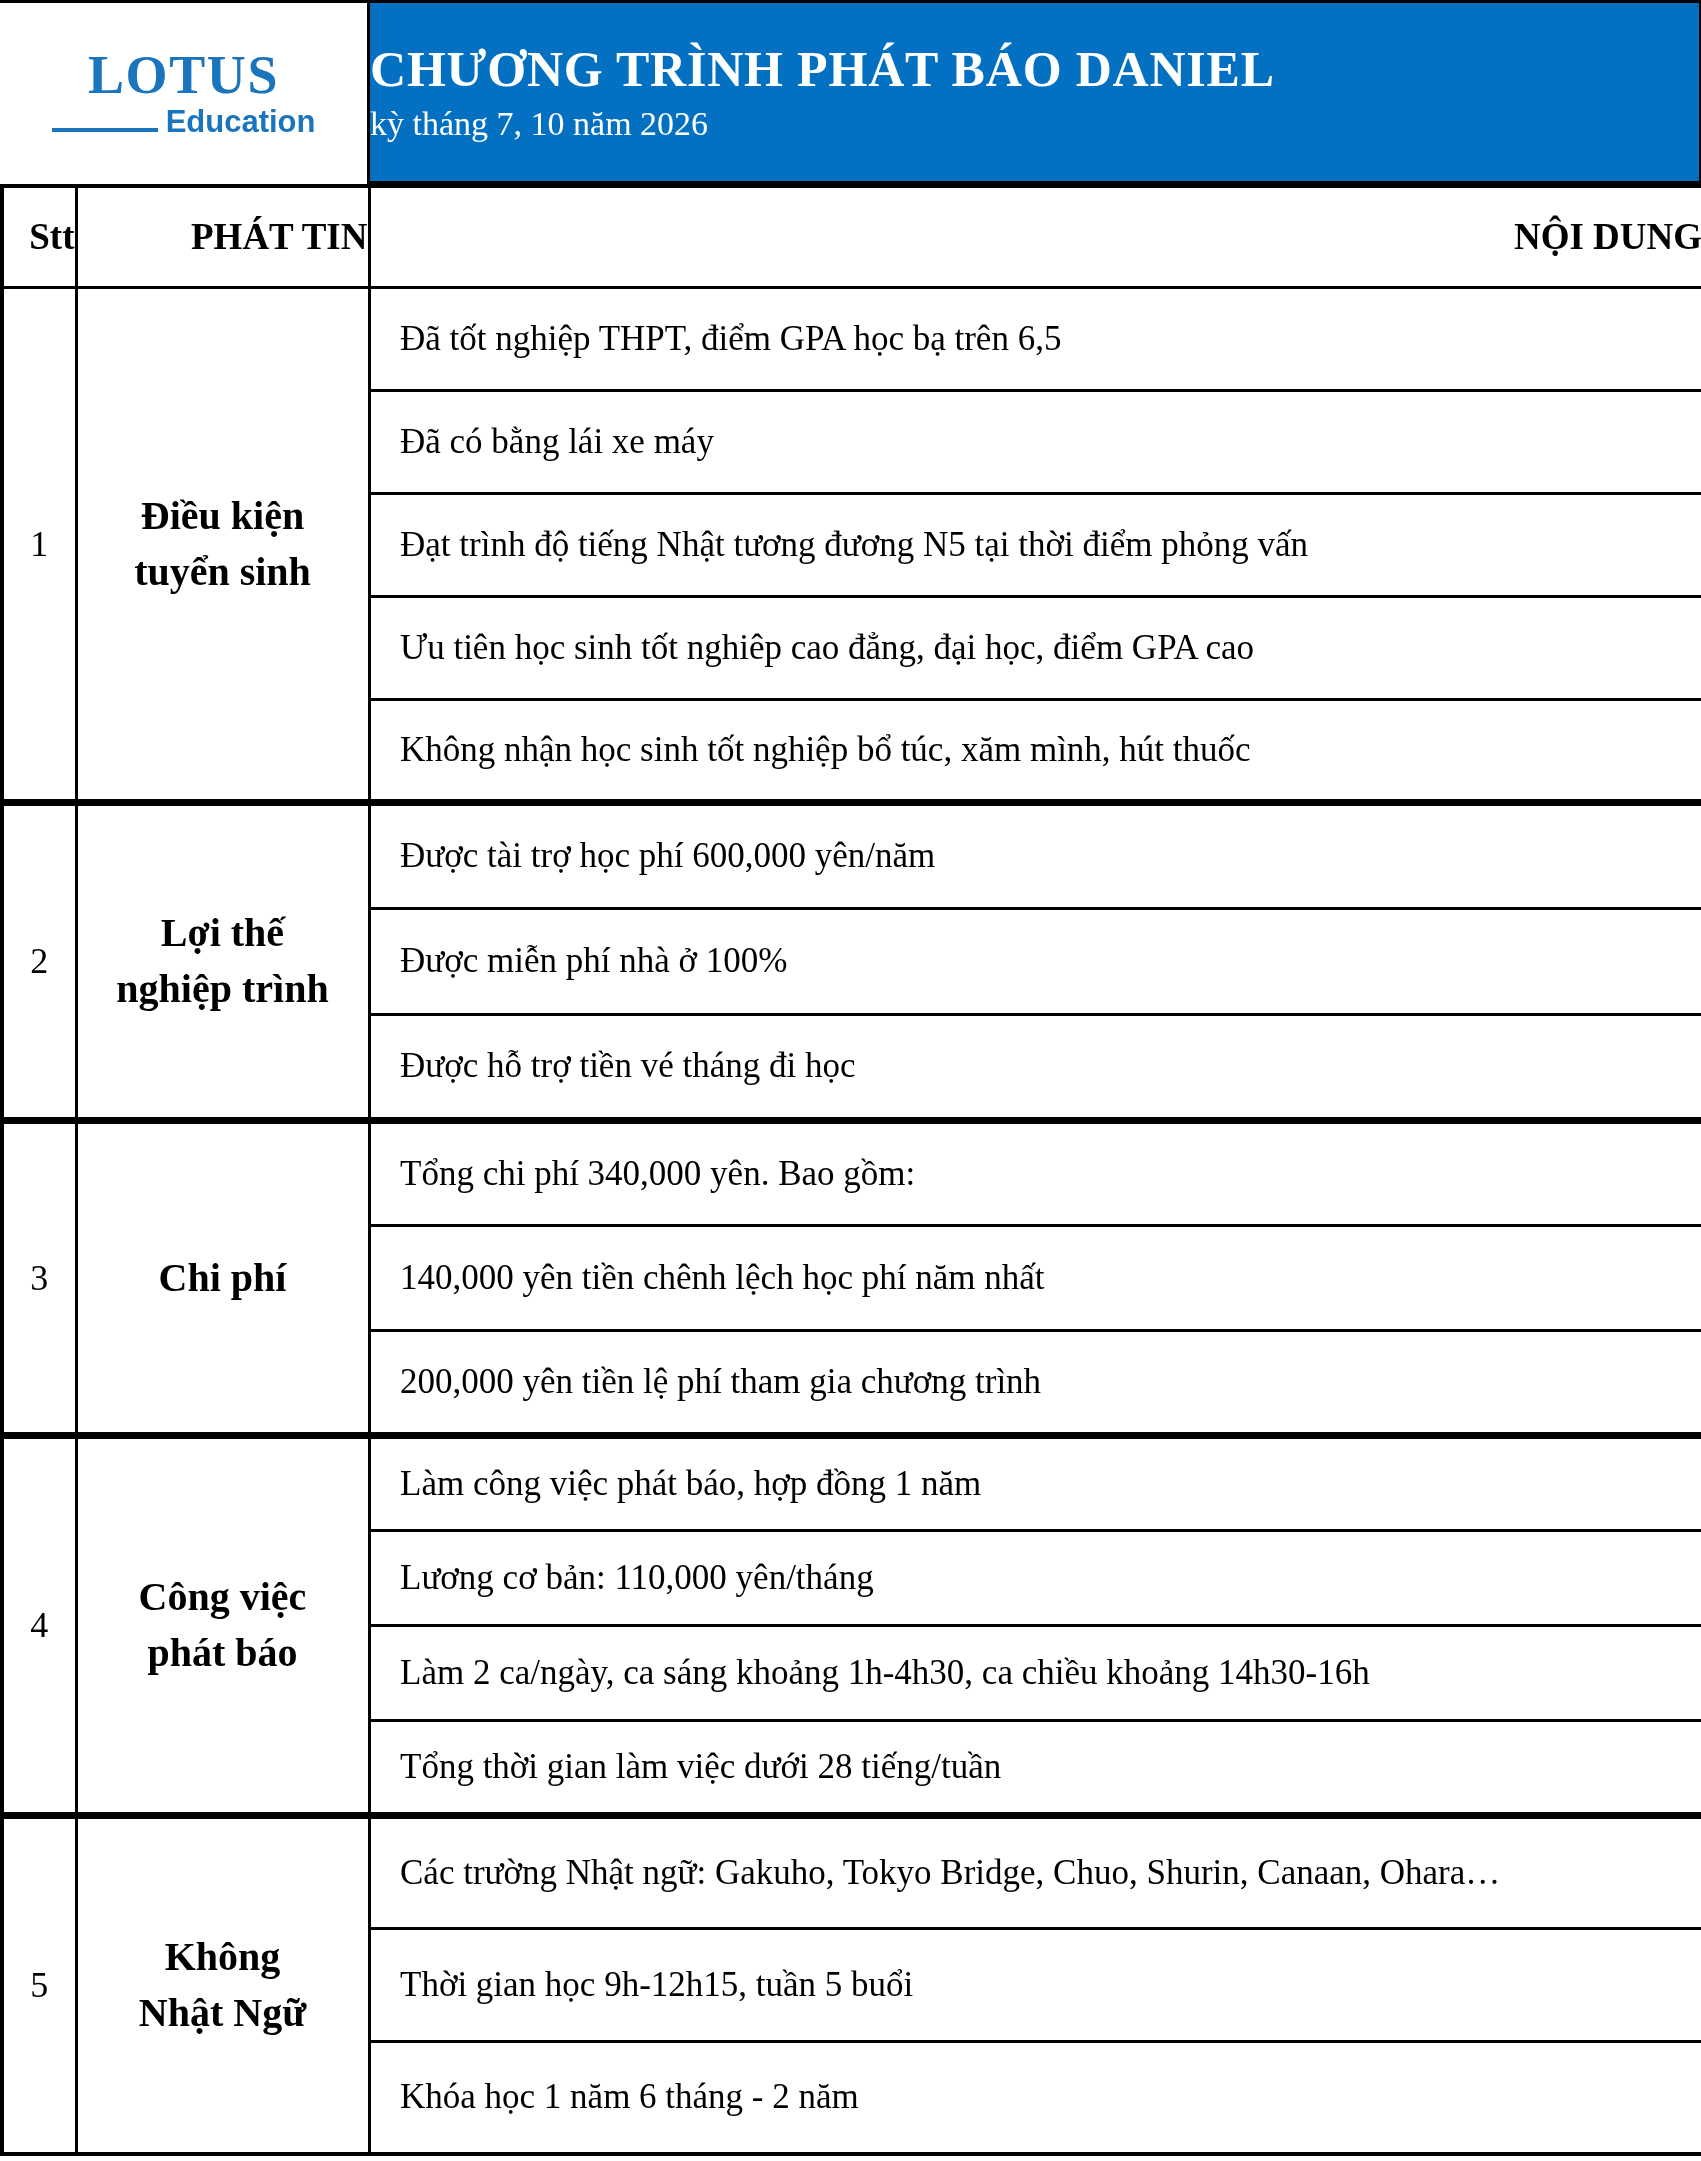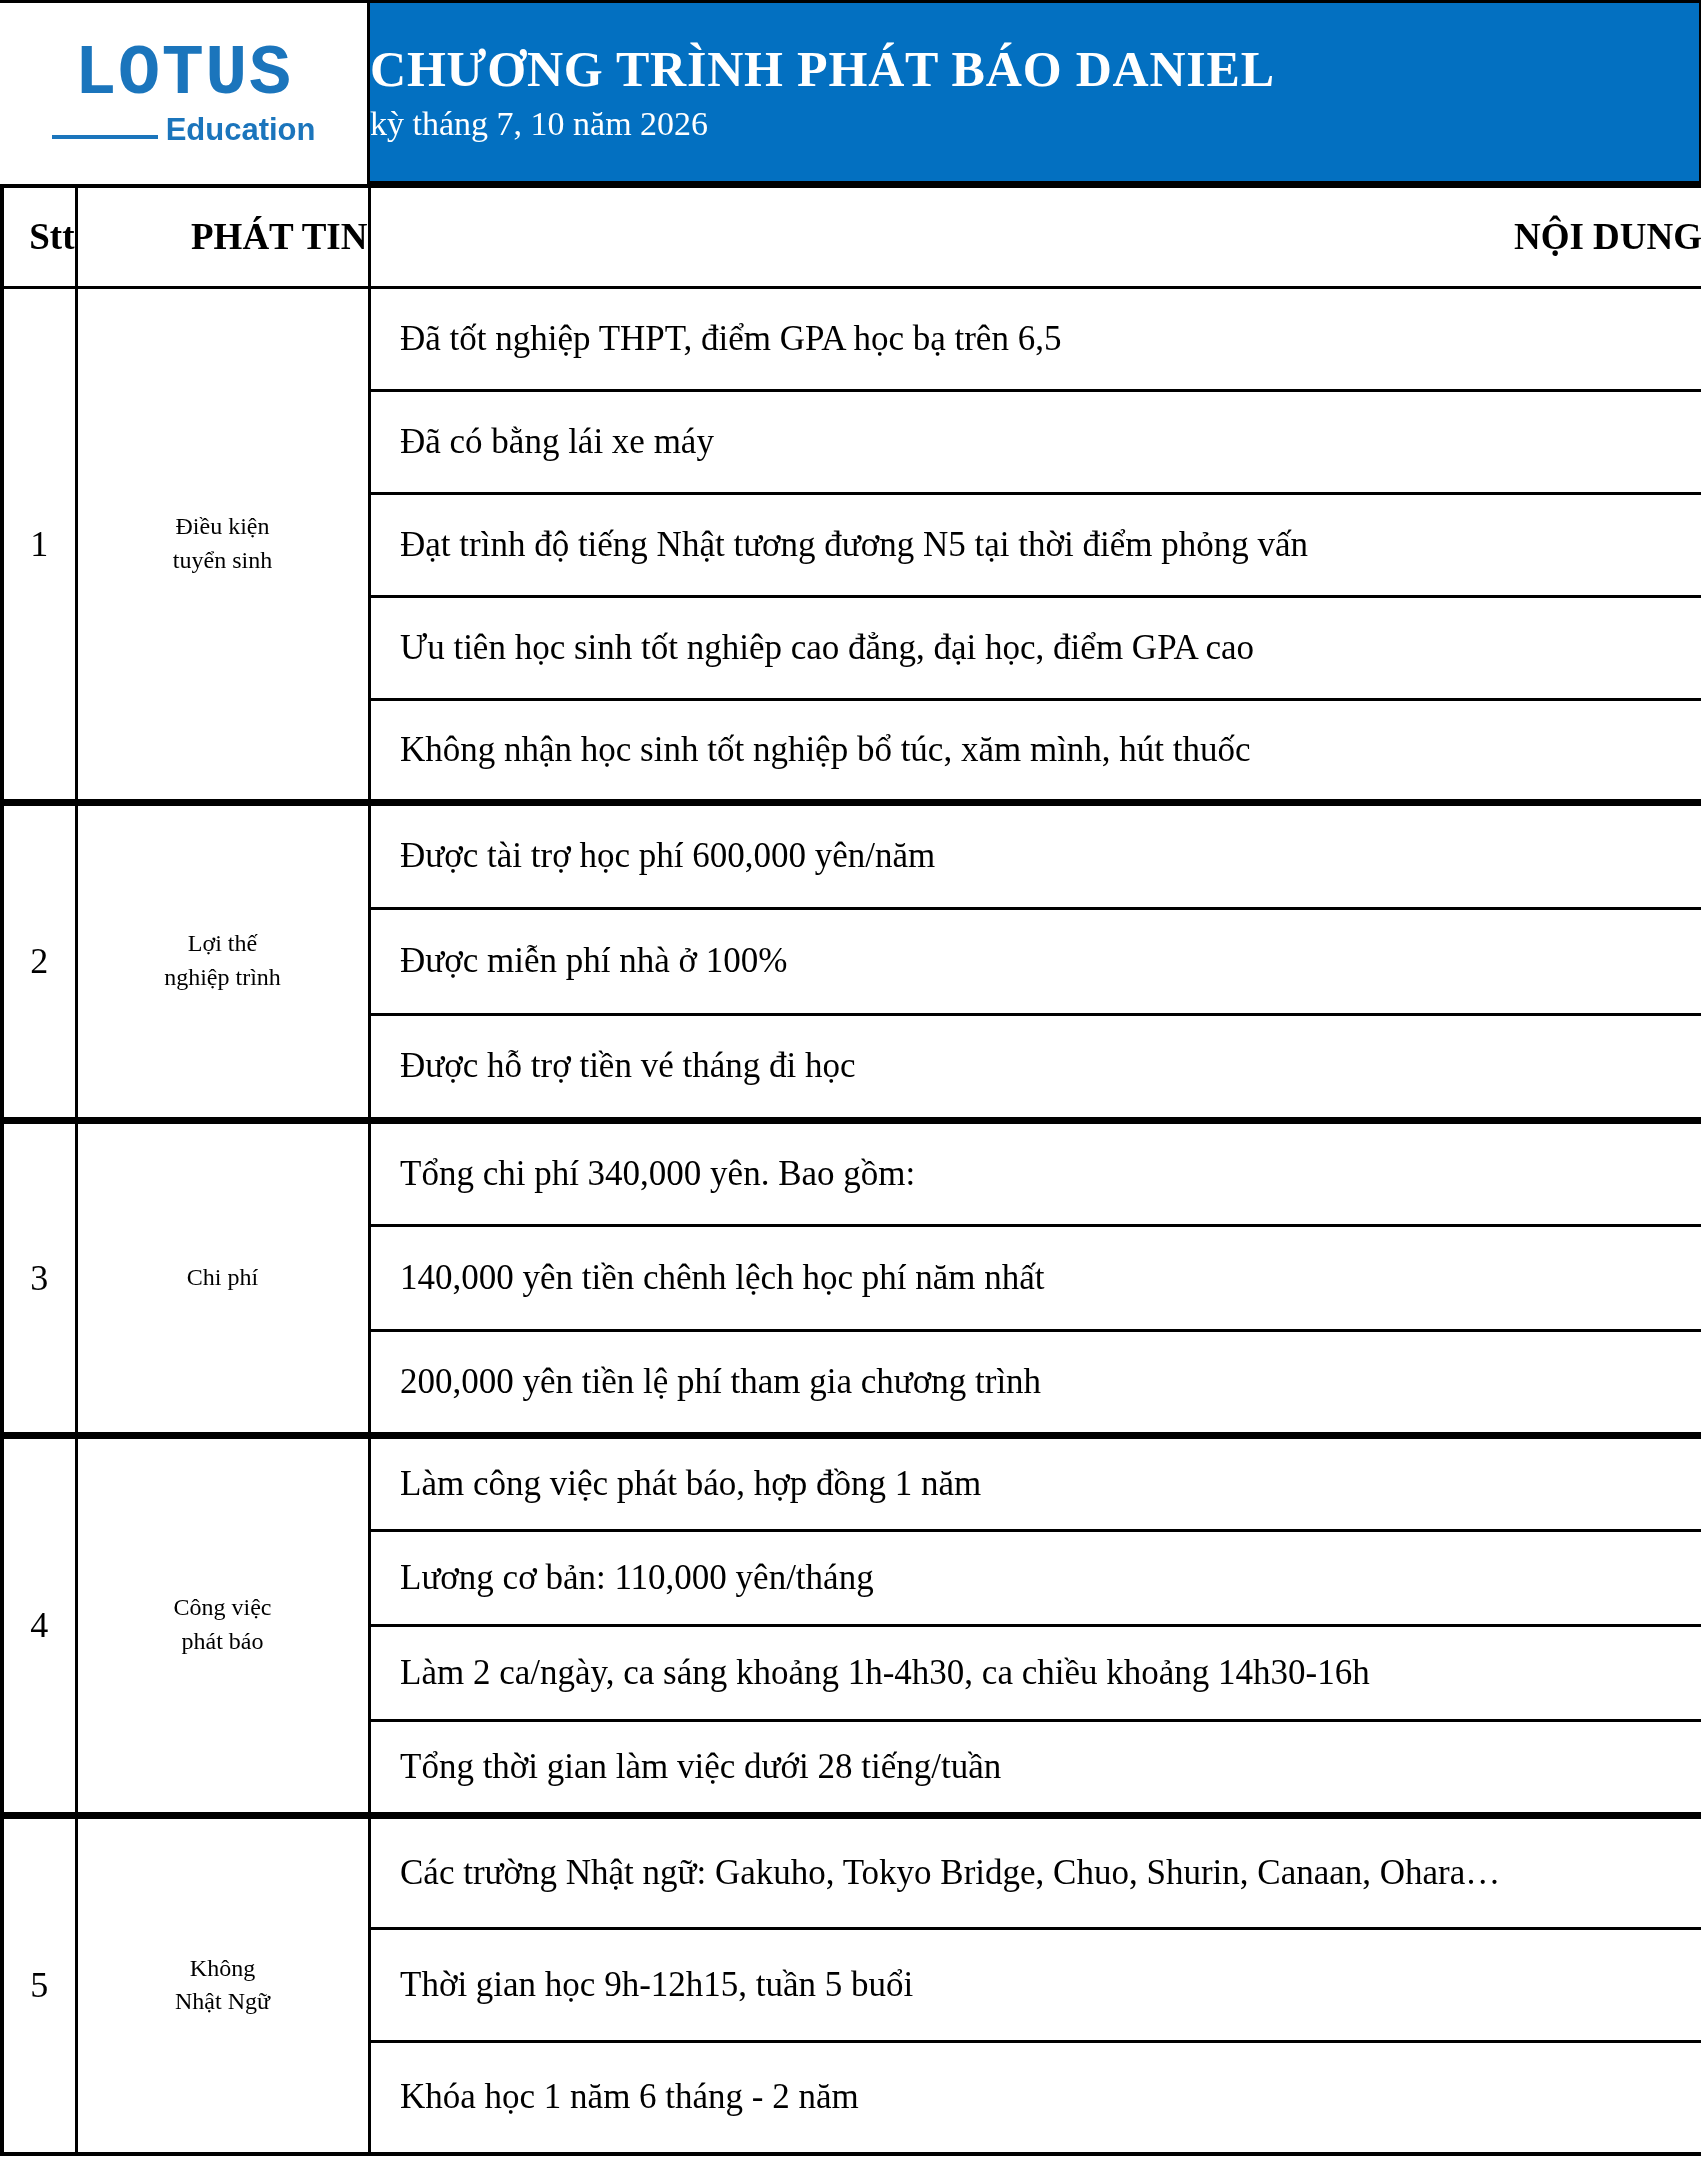--- a/index.html
+++ b/index.html
@@ -42,9 +42,9 @@
     flex-direction:column;
   }
   .logo-brand{
-    font-family:Liberation Mono, monospace;
-    font-weight:bold;
-    font-size:70px;
+    font-family:Liberation Serif, serif;
+    font-weight:bold;
+    font-size:54px;
     line-height:0.95;
     letter-spacing:1.6px;
     color:var(--logo-blue);

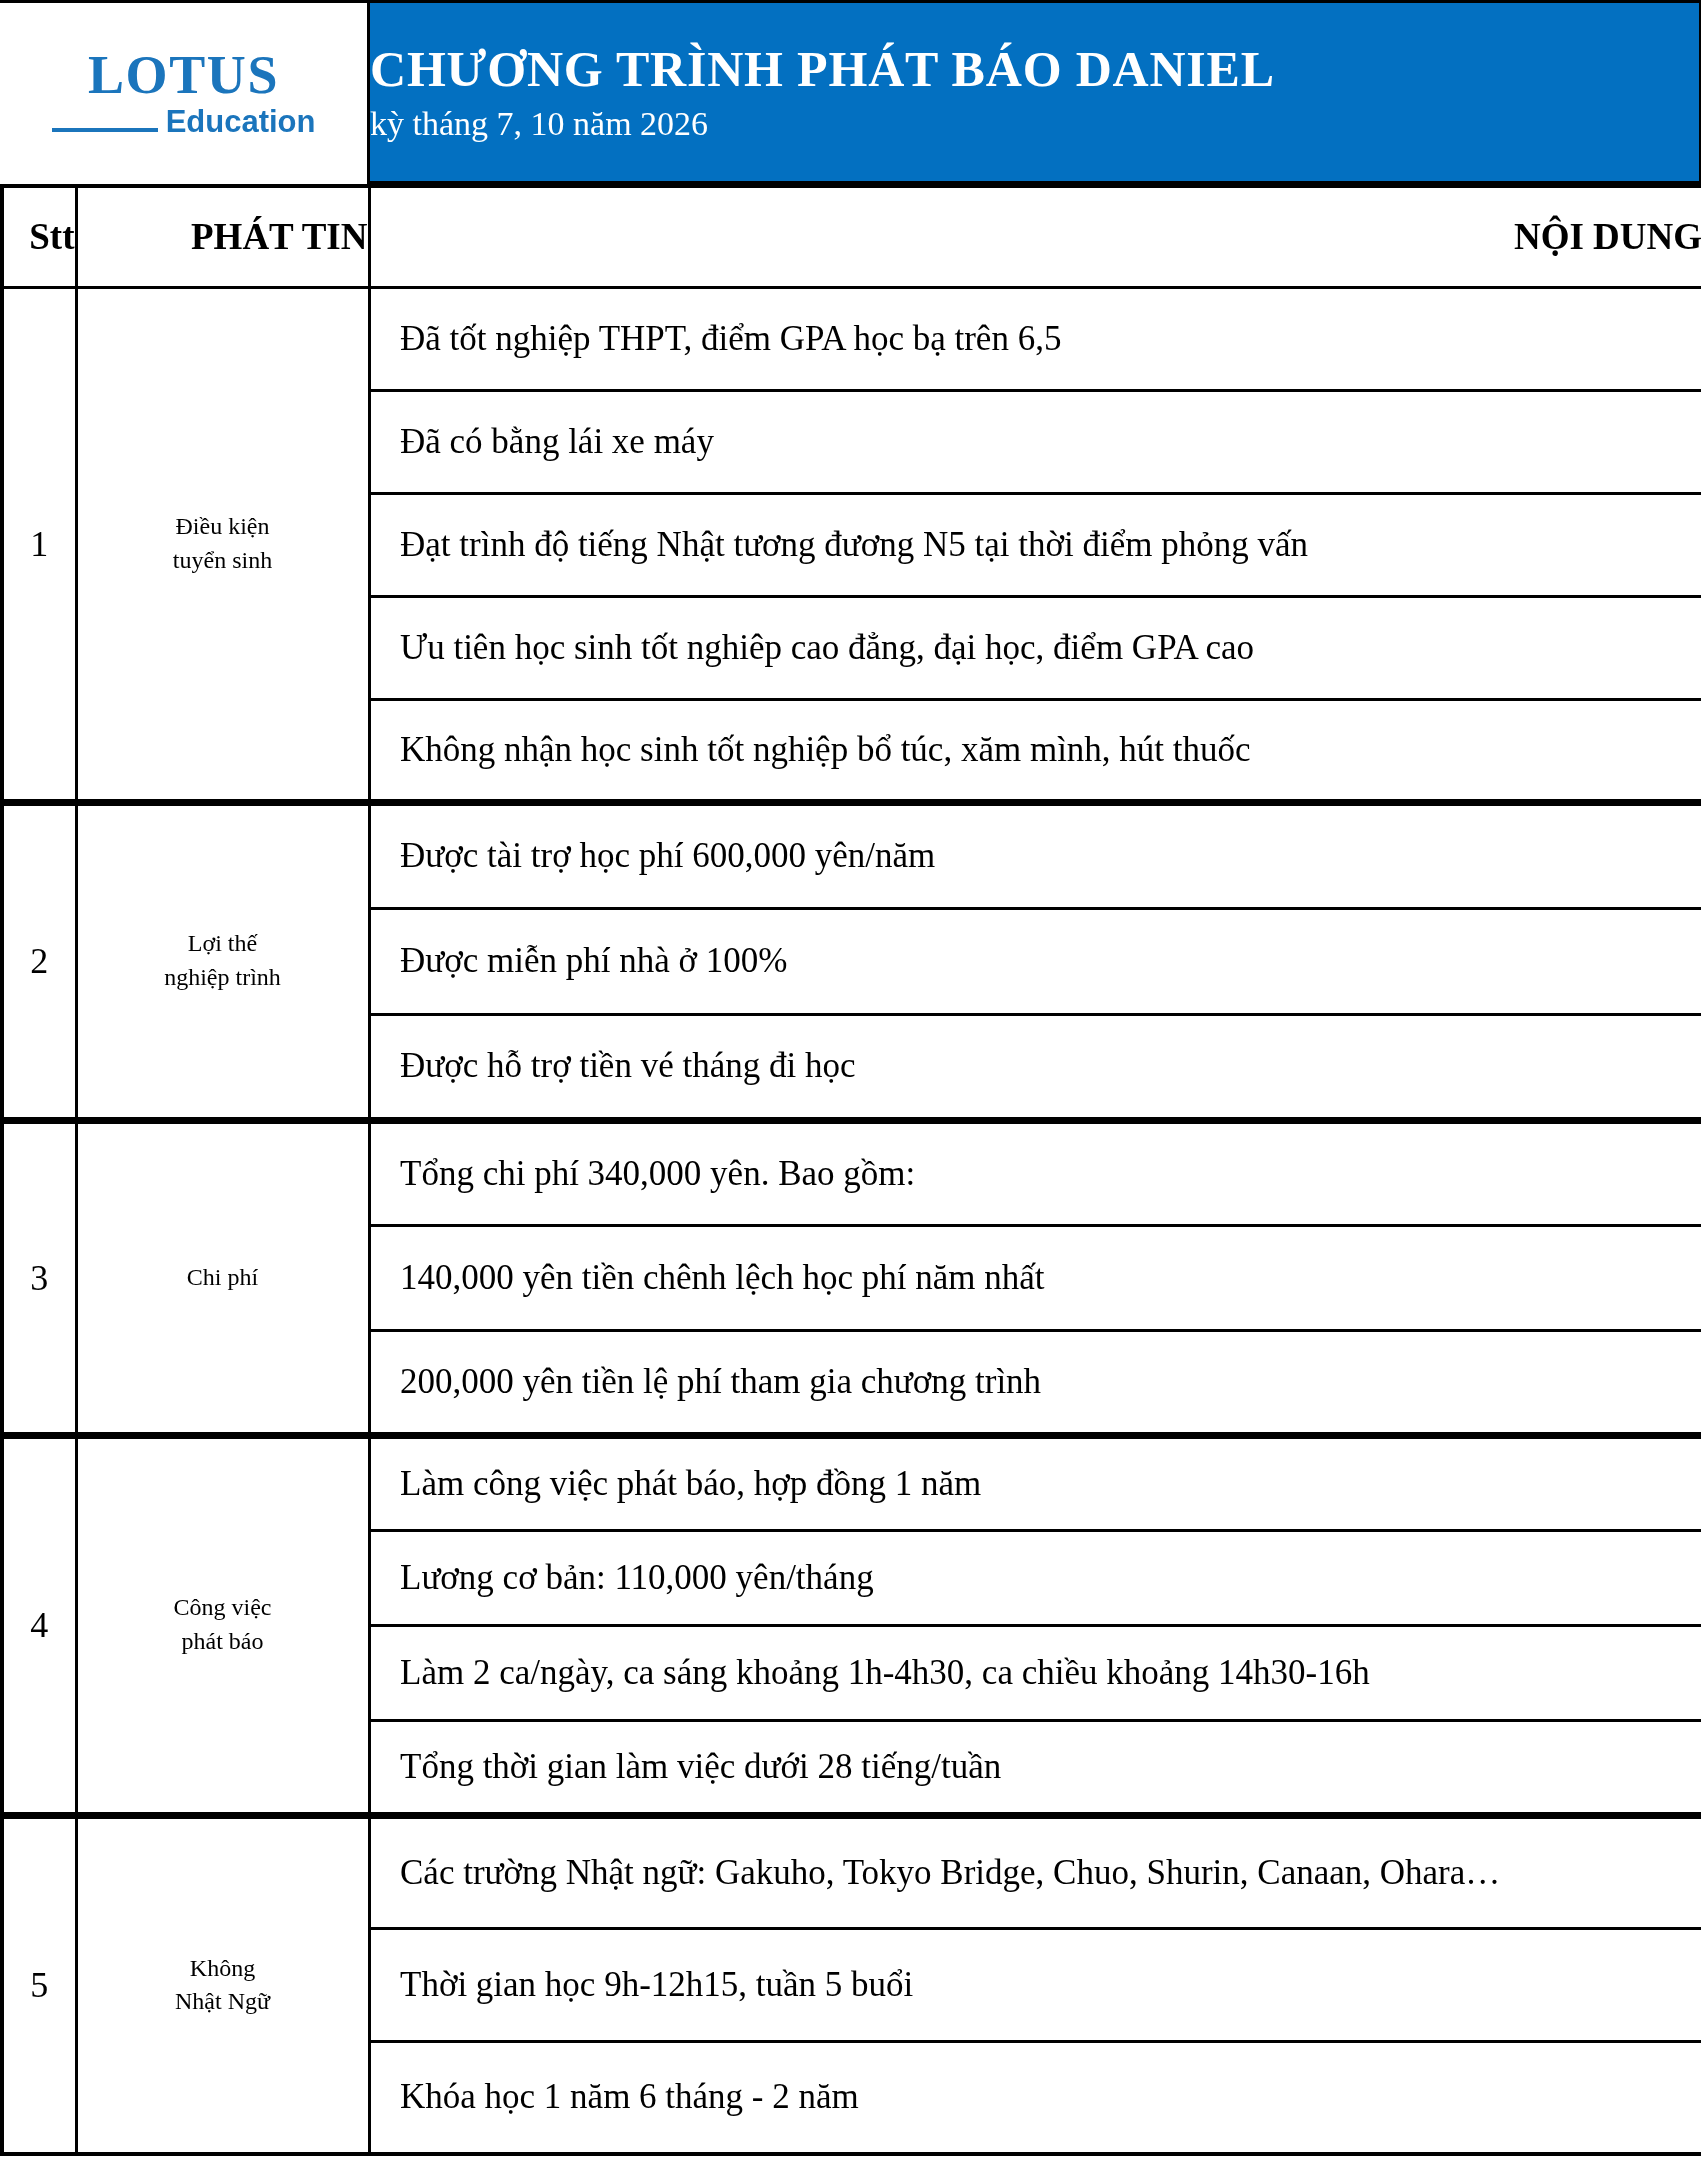--- a/index.html
+++ b/index.html
@@ -120,8 +120,8 @@
   }
   td.label{
     text-align:center;
-    font-size:24px;
-    font-weight:normal;
+    font-size:40px;
+    font-weight:bold;
     white-space:pre-line;
     line-height:1.4;
   }

